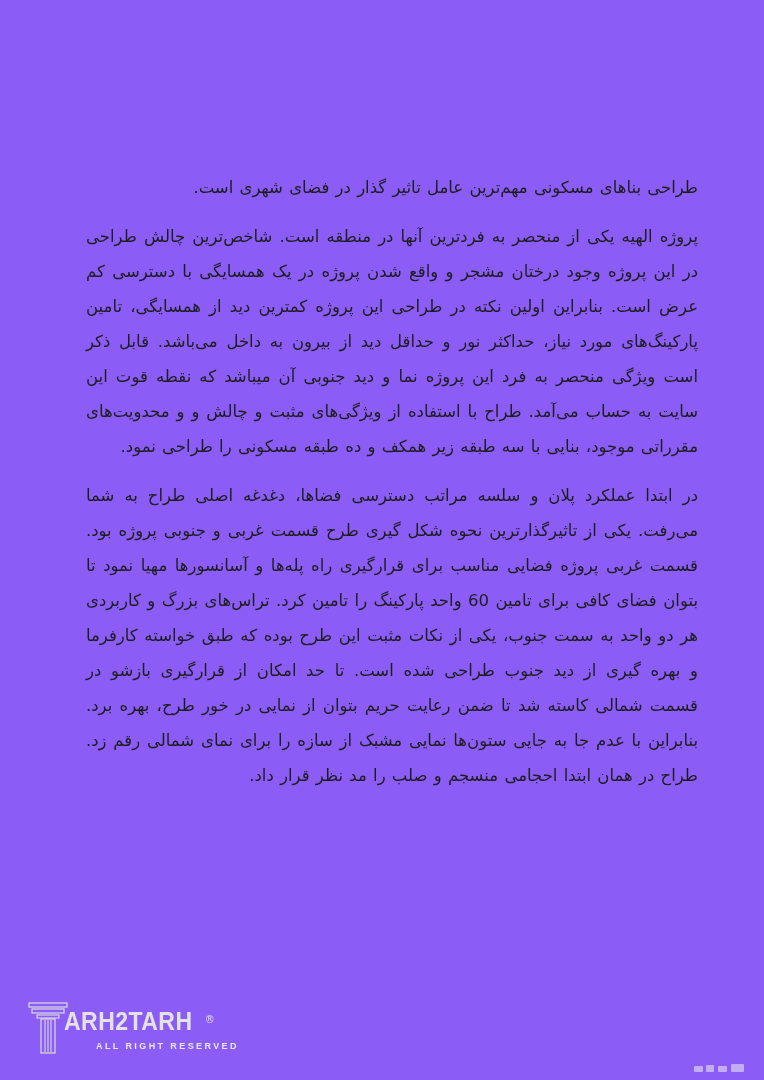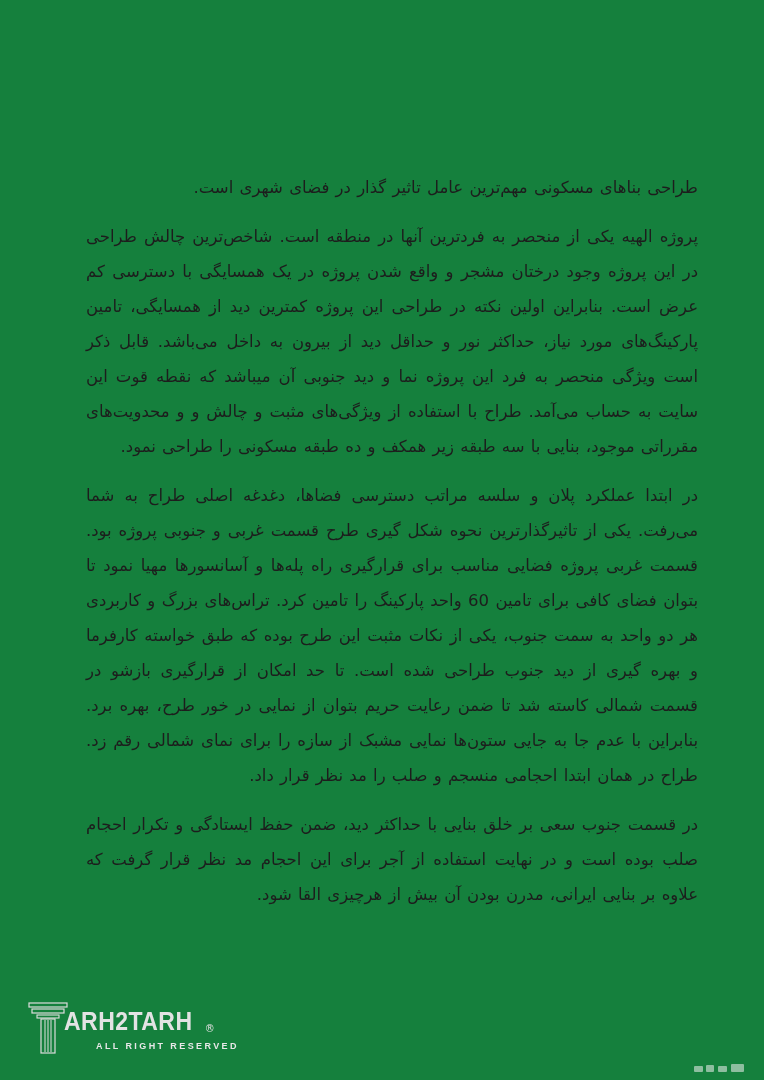--- a/index.html
+++ b/index.html
@@ -13,7 +13,7 @@
   .page {
     position: absolute;
     inset: 0;
-    background: #15803d;
+    background: #8b5cf6;
   }
   .text-block {
     position: absolute;

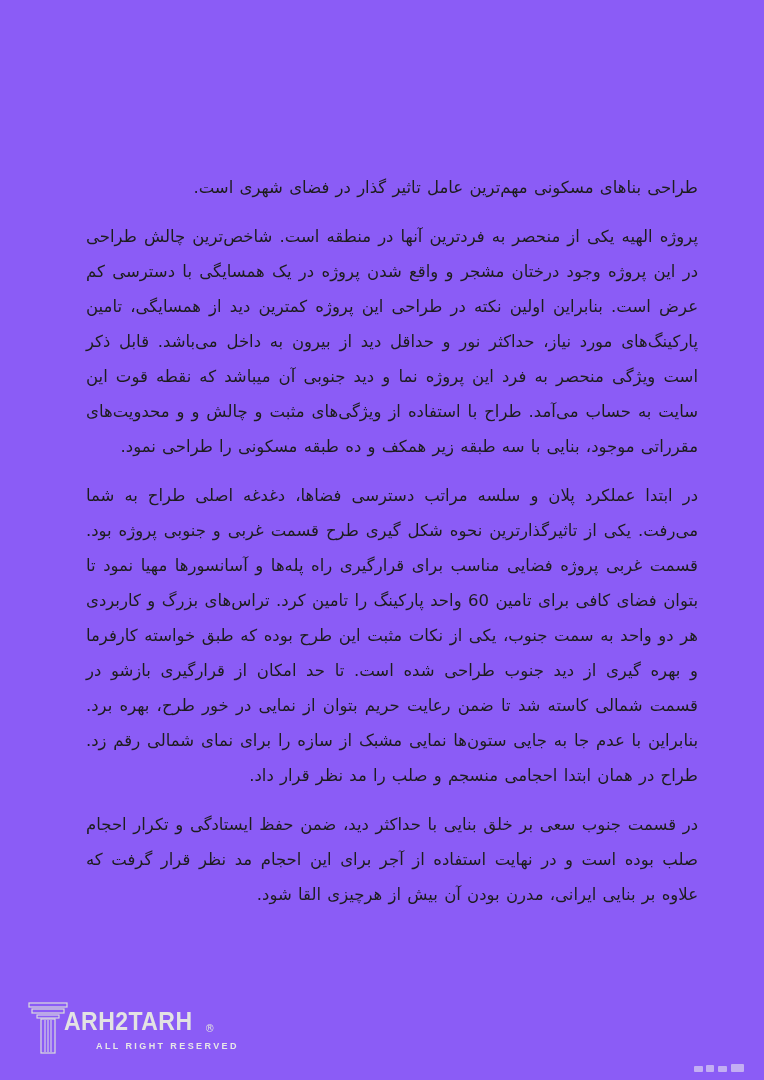--- a/index.html
+++ b/index.html
@@ -110,7 +110,6 @@
     <p>طراحی بناهای مسکونی مهم‌ترین عامل تاثیر گذار در فضای شهری است.</p>
     <p>پروژه الهیه یکی از منحصر به فردترین آنها در منطقه است. شاخص‌ترین چالش طراحی در این پروژه وجود درختان مشجر و واقع شدن پروژه در یک همسایگی با دسترسی کم عرض است. بنابراین اولین نکته در طراحی این پروژه کمترین دید از همسایگی، تامین پارکینگ‌های مورد نیاز، حداکثر نور و حداقل دید از بیرون به داخل می‌باشد. قابل ذکر است ویژگی منحصر به فرد این پروژه نما و دید جنوبی آن میباشد که نقطه قوت این سایت به حساب می‌آمد. طراح با استفاده از ویژگی‌های مثبت و چالش و و محدویت‌های مقرراتی موجود، بنایی با سه طبقه زیر همکف و ده طبقه مسکونی را طراحی نمود.</p>
     <p>در ابتدا عملکرد پلان و سلسه مراتب دسترسی فضاها، دغدغه اصلی طراح به شما می‌رفت. یکی از تاثیرگذارترین نحوه شکل گیری طرح قسمت غربی و جنوبی پروژه بود. قسمت غربی پروژه فضایی مناسب برای قرارگیری راه پله‌ها و آسانسورها مهیا نمود تا بتوان فضای کافی برای تامین 60 واحد پارکینگ را تامین کرد. تراس‌های بزرگ و کاربردی هر دو واحد به سمت جنوب، یکی از نکات مثبت این طرح بوده که طبق خواسته کارفرما و بهره گیری از دید جنوب طراحی شده است. تا حد امکان از قرارگیری بازشو در قسمت شمالی کاسته شد تا ضمن رعایت حریم بتوان از نمایی در خور طرح، بهره برد. بنابراین با عدم جا به جایی ستون‌ها نمایی مشبک از سازه را برای نمای شمالی رقم زد. طراح در همان ابتدا احجامی منسجم و صلب را مد نظر قرار داد.</p>
-    <p>در قسمت جنوب سعی بر خلق بنایی با حداکثر دید، ضمن حفظ ایستادگی و تکرار احجام صلب بوده است و در نهایت استفاده از آجر برای این احجام مد نظر قرار گرفت که علاوه بر بنایی ایرانی، مدرن بودن آن بیش از هرچیزی القا شود.</p>
   </main>
 
   <footer>

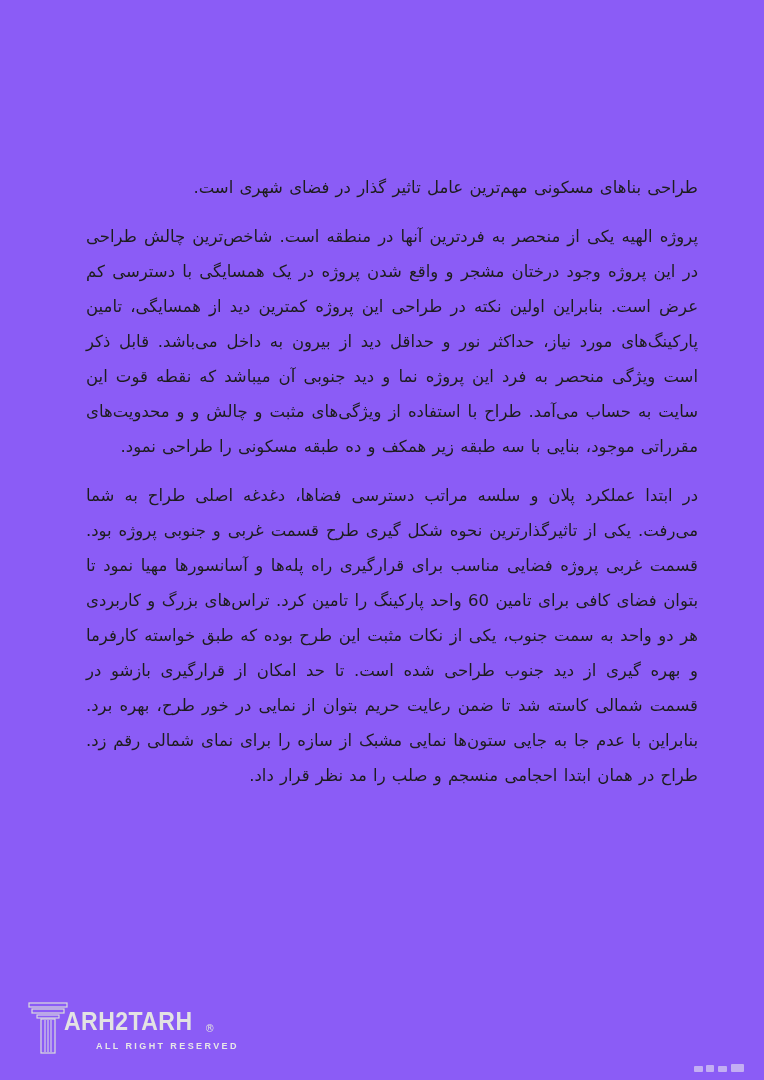--- a/index.html
+++ b/index.html
@@ -52,7 +52,7 @@
   }
   .brand-row {
     display: flex;
-    align-items: flex-end;
+    align-items: center;
     line-height: 1;
   }
   .brand-name {

